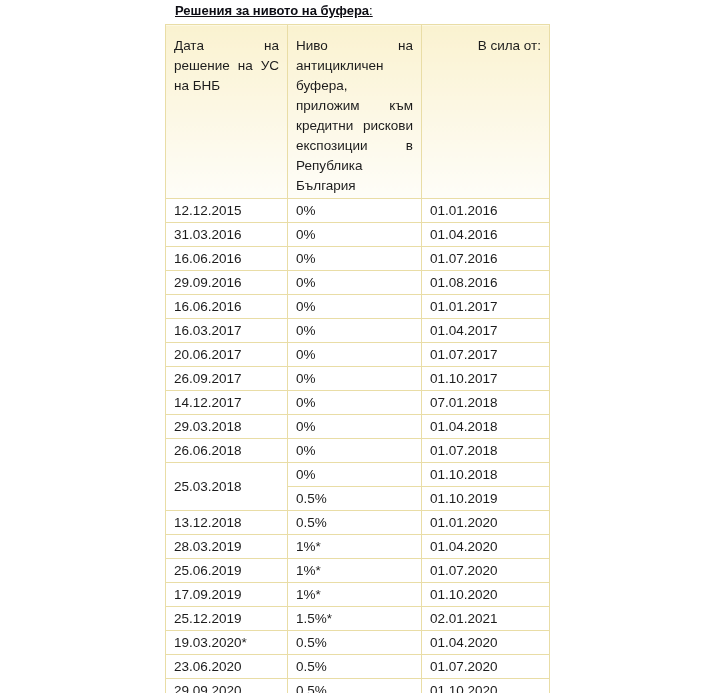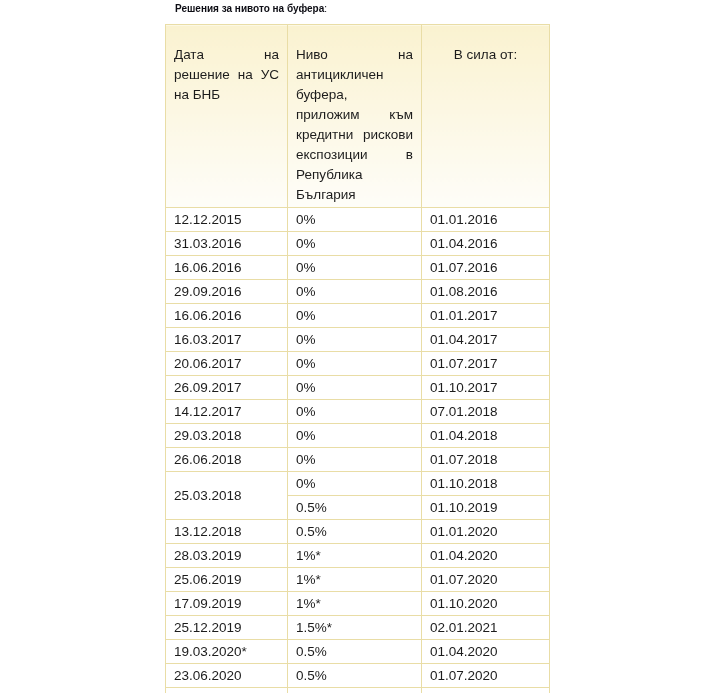--- a/index.html
+++ b/index.html
@@ -24,10 +24,11 @@
     left: 175px;
     top: 3px;
     margin: 0;
-    font-size: 10px;
+    font-size: 13px;
     font-weight: bold;
     color: #0d0d14;
     white-space: nowrap;
+    text-decoration: underline;
   }
   .title-colon {
     font-weight: normal;

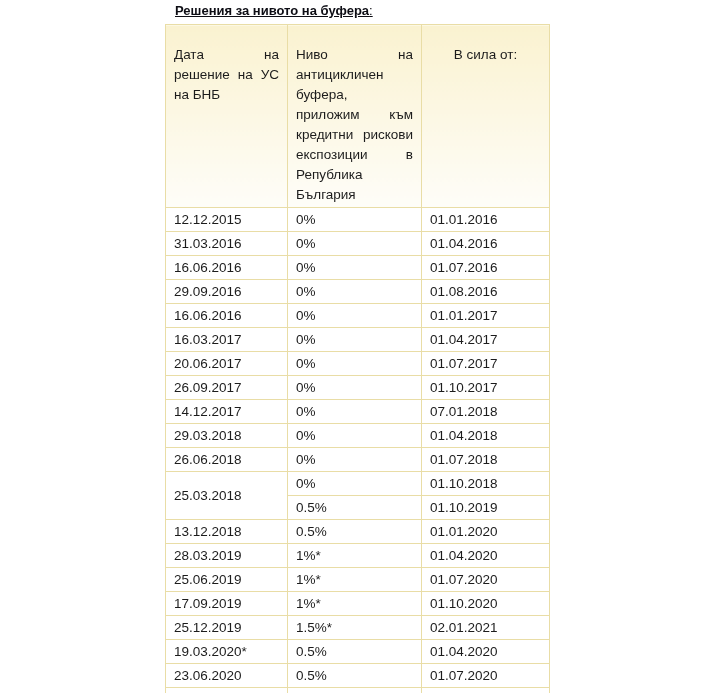--- a/index.html
+++ b/index.html
@@ -57,7 +57,7 @@
     vertical-align: top;
     text-align: justify;
     line-height: 20px;
-    padding-top: 20px;
+    padding-top: 11px;
   }
   th.th-left {
     text-align: center;

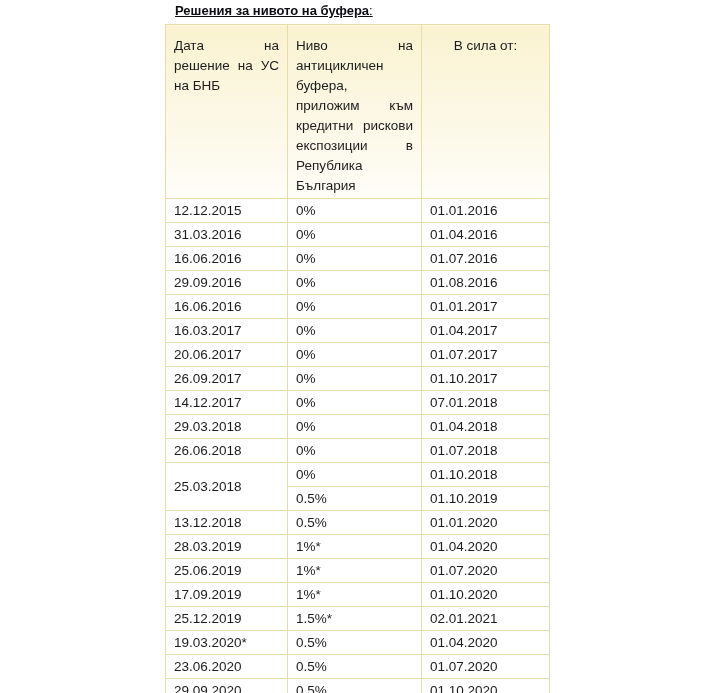--- a/index.html
+++ b/index.html
@@ -60,7 +60,7 @@
     padding-top: 11px;
   }
   th.th-left {
-    text-align: center;
+    text-align: right;
   }
   td {
     height: 19px;

